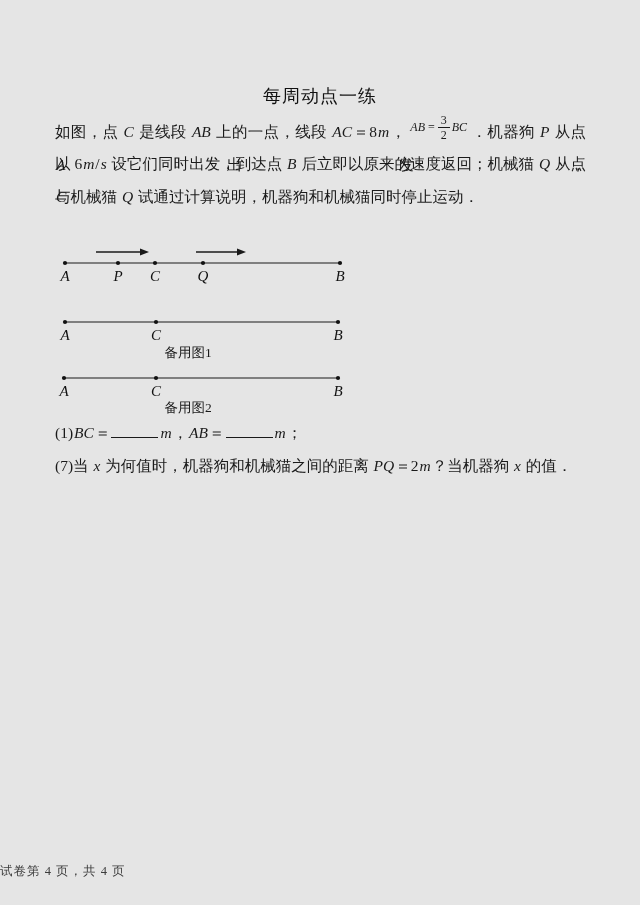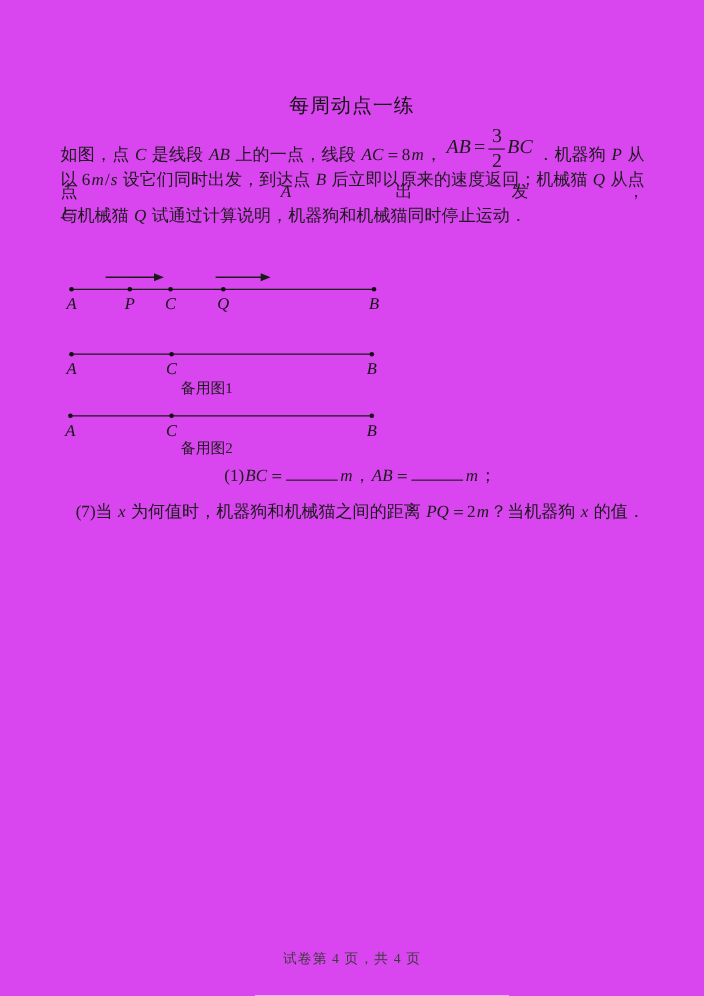--- a/index.html
+++ b/index.html
@@ -7,7 +7,7 @@
     position:relative;
     width:640px;height:905px;
     margin:0 auto;
-    background:#d946ef;
+    background:#e5e5e5;
     font-family:"Liberation Serif","DejaVu Serif",serif;
     color:#1a1a1a;
     overflow:hidden;

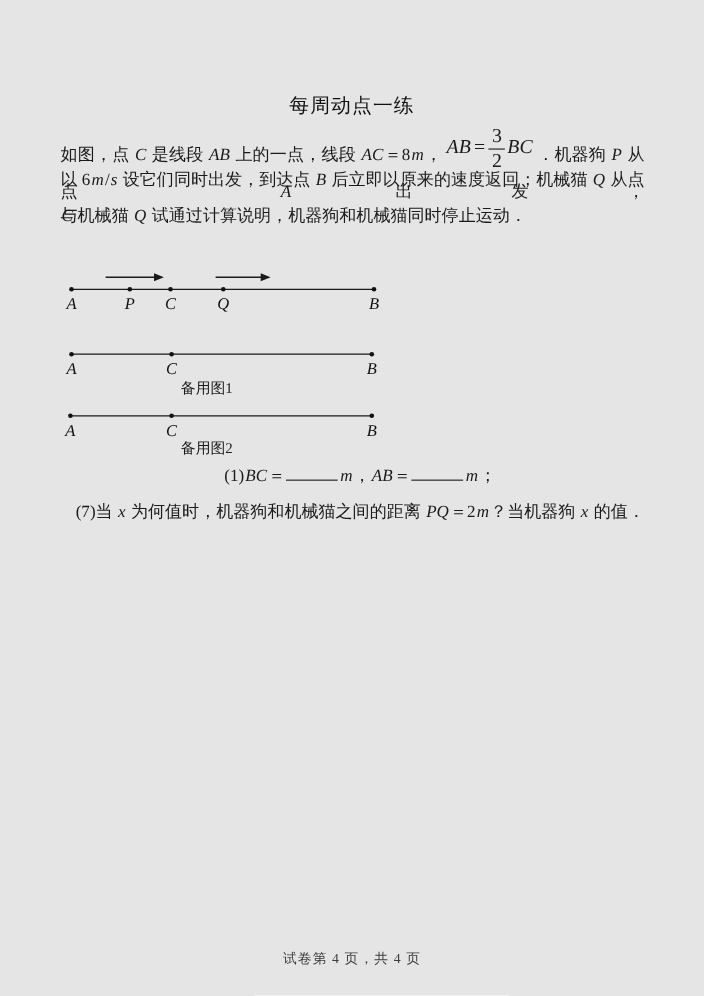--- a/index.html
+++ b/index.html
@@ -30,7 +30,7 @@
   }
   .frac{
     display:inline-block;vertical-align:6px;
-    font-size:18px;line-height:normal;margin:0 3px;
+    font-size:12px;line-height:normal;margin:0 3px;
   }
   .frac .feq{padding:0 2px;}
   .fstack{display:inline-block;vertical-align:middle;text-align:center;margin:0 1px;}

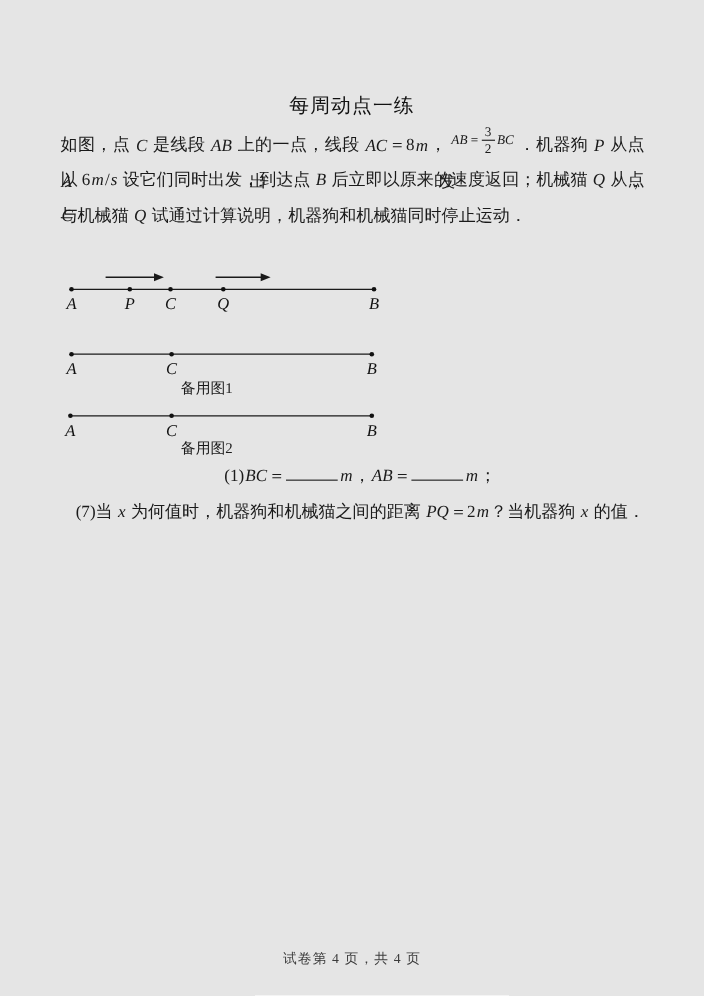--- a/index.html
+++ b/index.html
@@ -48,7 +48,7 @@
     position:absolute;top:421px;left:55px;width:545px;
     font-size:15.5px;
   }
-  .q-line{line-height:24px;margin-bottom:8.5px;text-align:center;}
+  .q-line{line-height:24px;margin-bottom:8.5px;}
   .footer{
     position:absolute;top:863px;left:0;width:100%;
     text-align:center;font-size:12.5px;color:#3c3c3c;letter-spacing:1px;

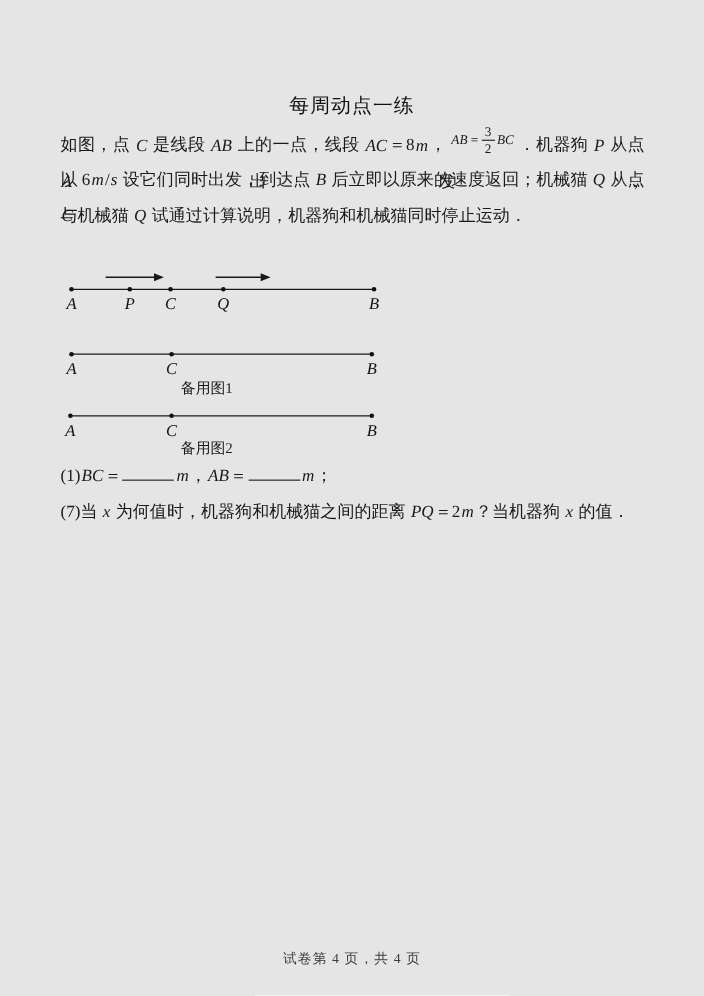--- a/index.html
+++ b/index.html
@@ -51,7 +51,7 @@
   .q-line{line-height:24px;margin-bottom:8.5px;}
   .footer{
     position:absolute;top:863px;left:0;width:100%;
-    text-align:center;font-size:12.5px;color:#3c3c3c;letter-spacing:1px;
+    font-size:12.5px;color:#3c3c3c;letter-spacing:1px;
   }
 </style>
 </head>

